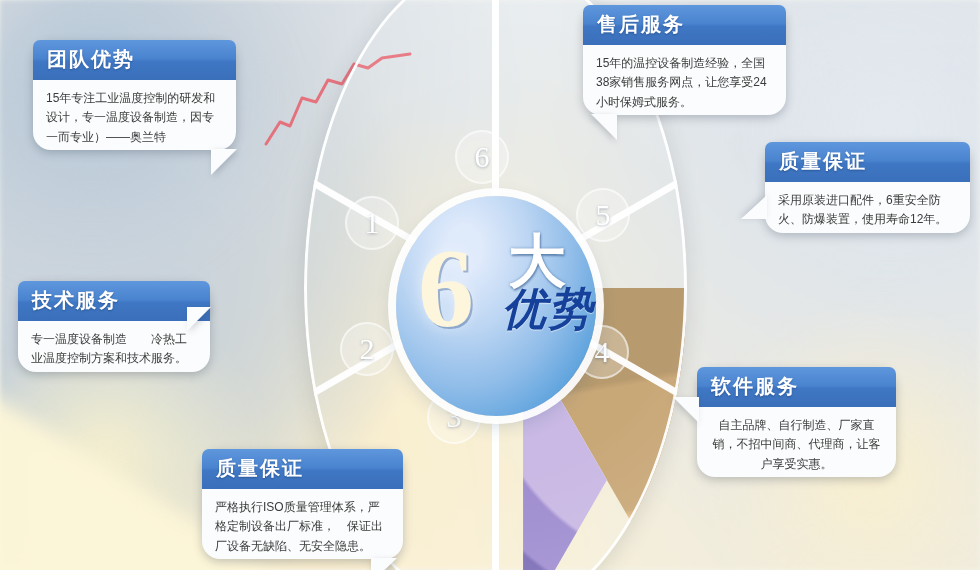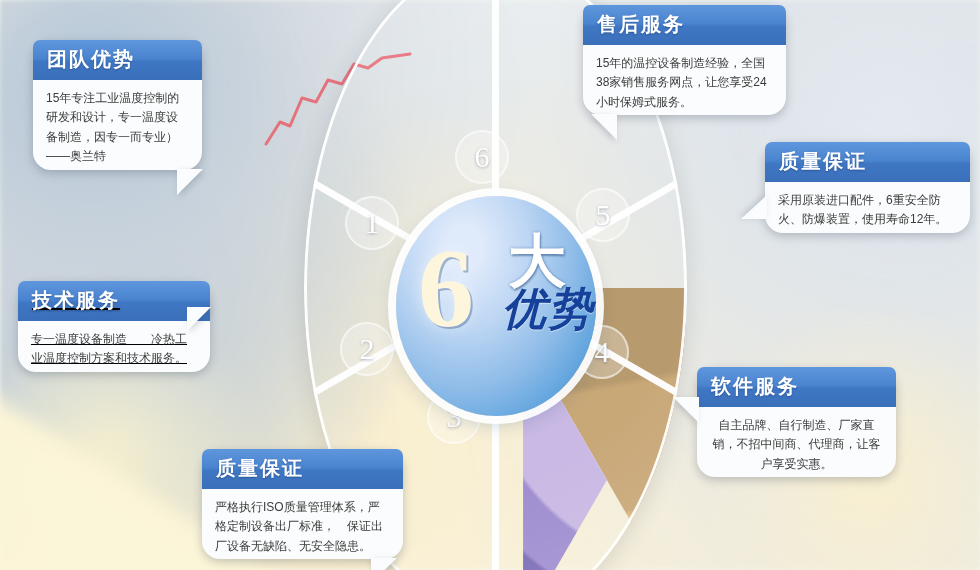--- a/index.html
+++ b/index.html
@@ -102,7 +102,7 @@
   .tail{position:absolute;width:0;height:0;}
 
   
-  #card-team{left:33px;top:40px;width:169px;}
+  #card-team{left:33px;top:40px;width:203px;}
   #card-team .tail{right:-1px;bottom:-25px;
     border-left:26px solid #fbfcfd;border-bottom:26px solid transparent;
     filter:drop-shadow(2px 2px 3px rgba(50,60,80,.22));}

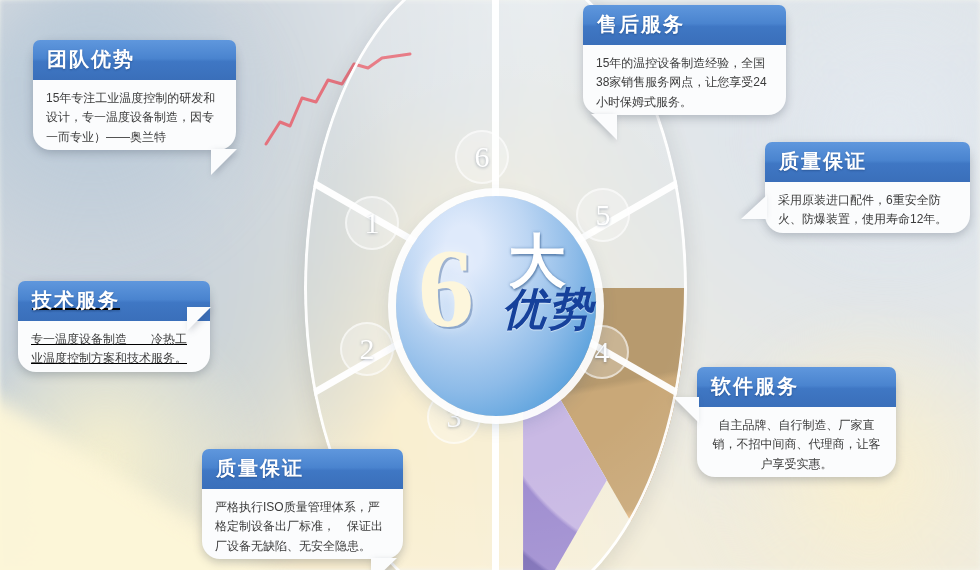--- a/index.html
+++ b/index.html
@@ -127,7 +127,7 @@
     border-left:26px solid #fbfcfd;border-bottom:25px solid transparent;
     filter:drop-shadow(2px 2px 3px rgba(50,60,80,.22));}
 
-  #card-tech{left:18px;top:281px;width:192px;text-decoration:underline;}
+  #card-tech{left:18px;top:281px;width:192px;}
   #card-tech .tail{right:-1px;top:26px;
     border-left:24px solid #fbfcfd;border-bottom:24px solid transparent;
     filter:drop-shadow(2px 2px 3px rgba(50,60,80,.2));}

